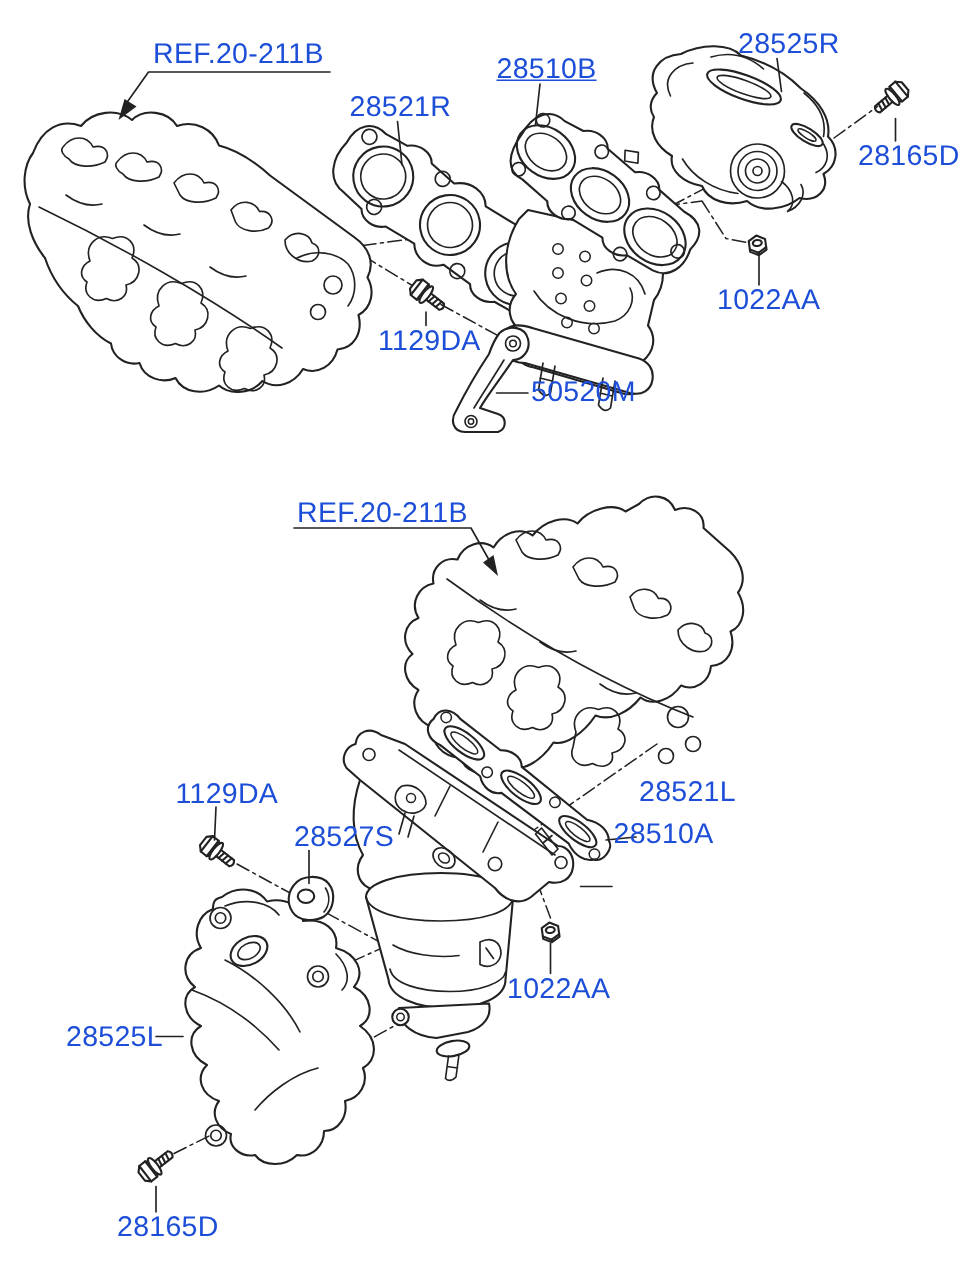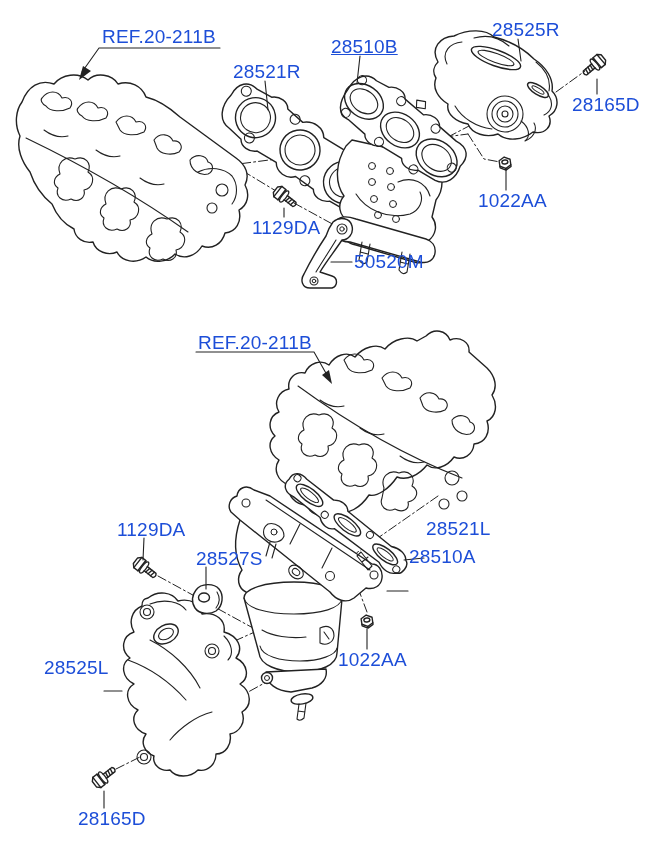--- a/index.html
+++ b/index.html
@@ -281,7 +281,7 @@
 <div class="lbl" style="left:426px;top:519px;">28521L</div>
 <div class="lbl" style="left:409px;top:547px;">28510A</div>
 <div class="lbl" style="left:338px;top:650px;">1022AA</div>
-<div class="lbl" style="left:44px;top:658px;">28525L</div>
+<div class="lbl" style="left:44px;top:682px;">28525L</div>
 <div class="lbl" style="left:78px;top:809px;">28165D</div>
 
 </div>

